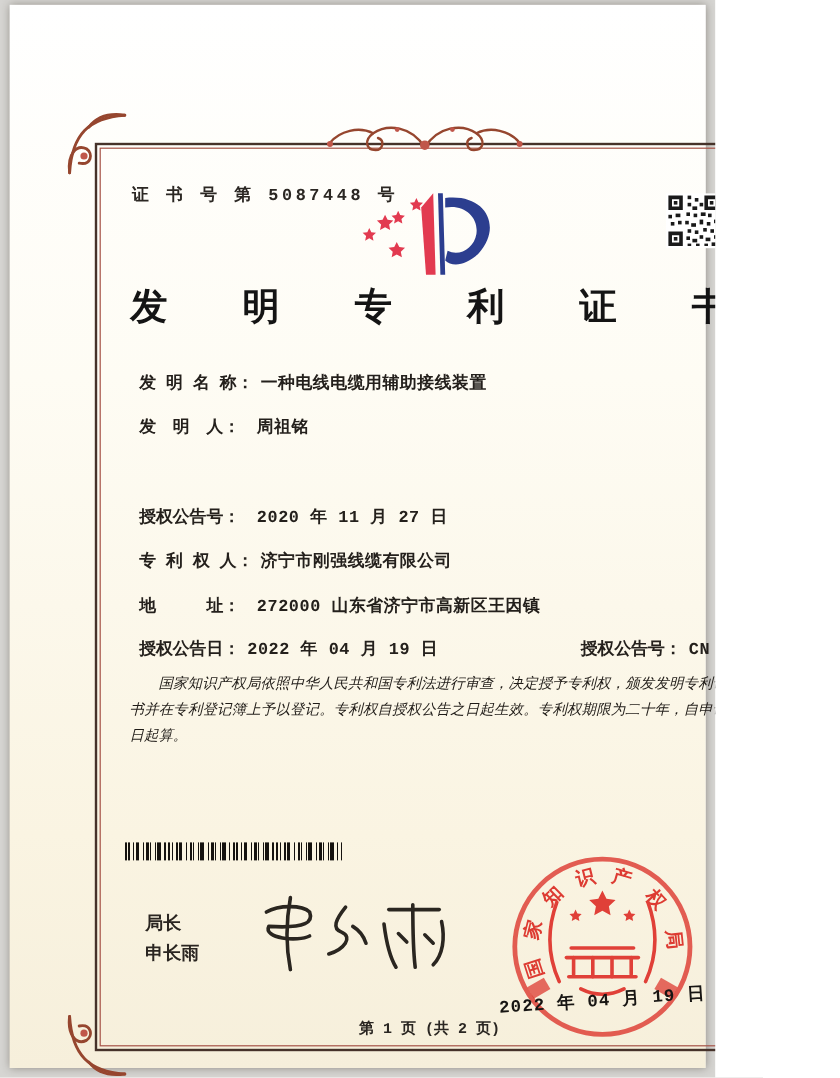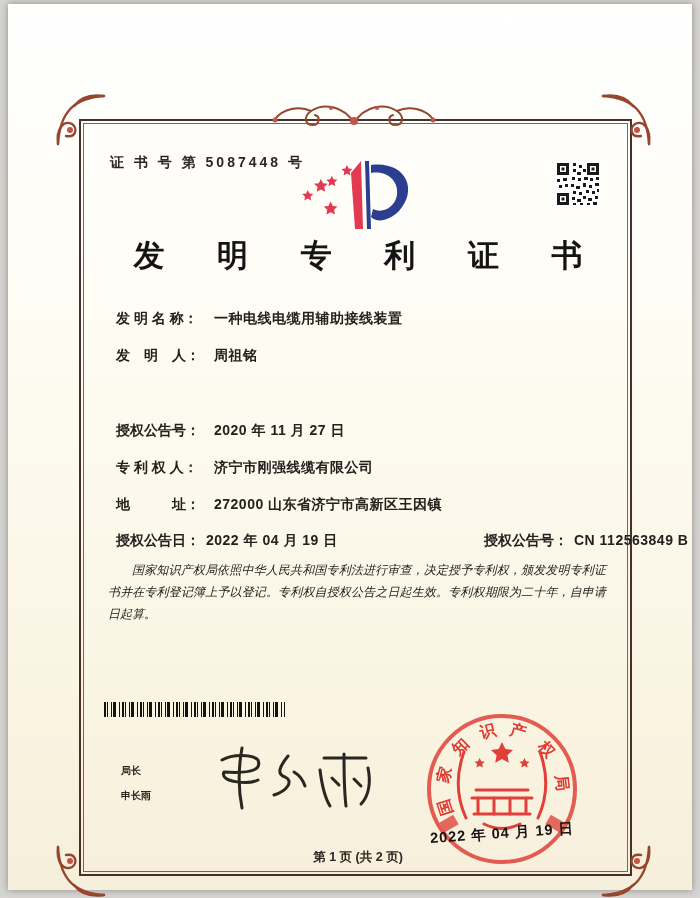--- a/index.html
+++ b/index.html
@@ -3,8 +3,8 @@
 <meta charset="utf-8">
 <style>
   html,body{margin:0;padding:0;}
-  .photo{position:relative;width:700px;height:898px;background:#d6d5d2;overflow:hidden;
-         font-family:Liberation Sans, sans-serif;color:#1c1a18;}
+  .photo{position:relative;width:596px;height:898px;background:#d6d5d2;overflow:hidden;
+         font-family:Liberation Mono, monospace;color:#1c1a18;}
   .paper{position:absolute;left:8px;top:4px;right:8px;bottom:8px;
          background:linear-gradient(180deg,#ffffff 0%,#fefcf4 35%,#faf4e2 78%,#f6efdb 100%);
          box-shadow:0 0 7px rgba(60,50,40,.45);}

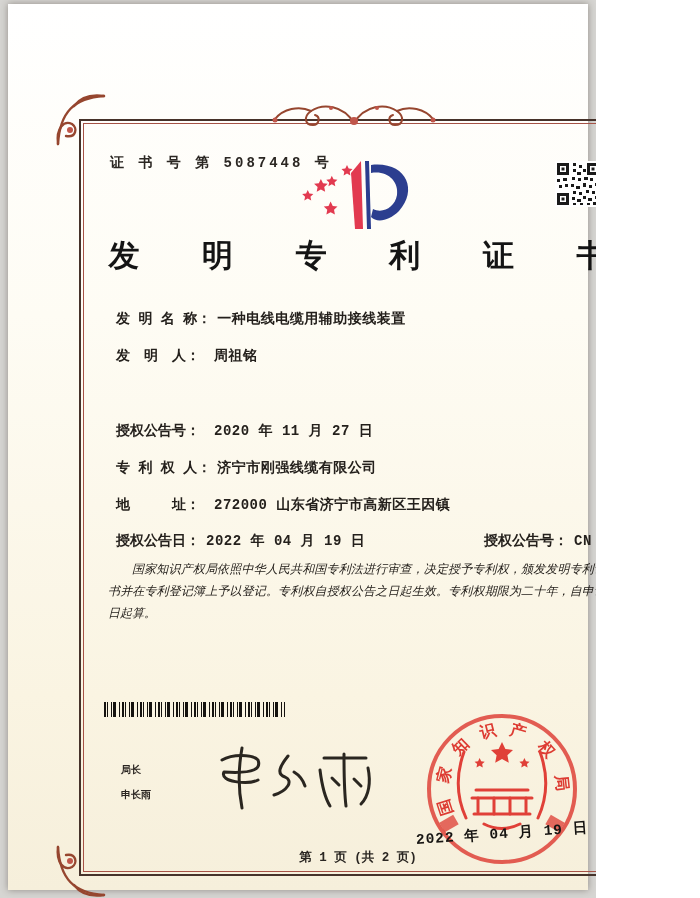--- a/index.html
+++ b/index.html
@@ -31,7 +31,7 @@
      repeating-linear-gradient(90deg,#15120f 0 2px,transparent 2px 3px,#15120f 3px 4px,
        transparent 4px 7px,#15120f 7px 8px,transparent 8px 9px,#15120f 9px 12px,
        transparent 12px 15px,#15120f 15px 16px,transparent 16px 18px);}
-  .director{position:absolute;left:113px;top:754px;font-size:10px;font-weight:bold;
+  .director{position:absolute;left:113px;top:754px;font-size:15px;font-weight:bold;
          line-height:25px;color:#2a2521;}
   .sig{position:absolute;left:196px;top:740px;width:190px;height:66px;}
   .seal{position:absolute;left:419px;top:710px;width:150px;height:150px;}

